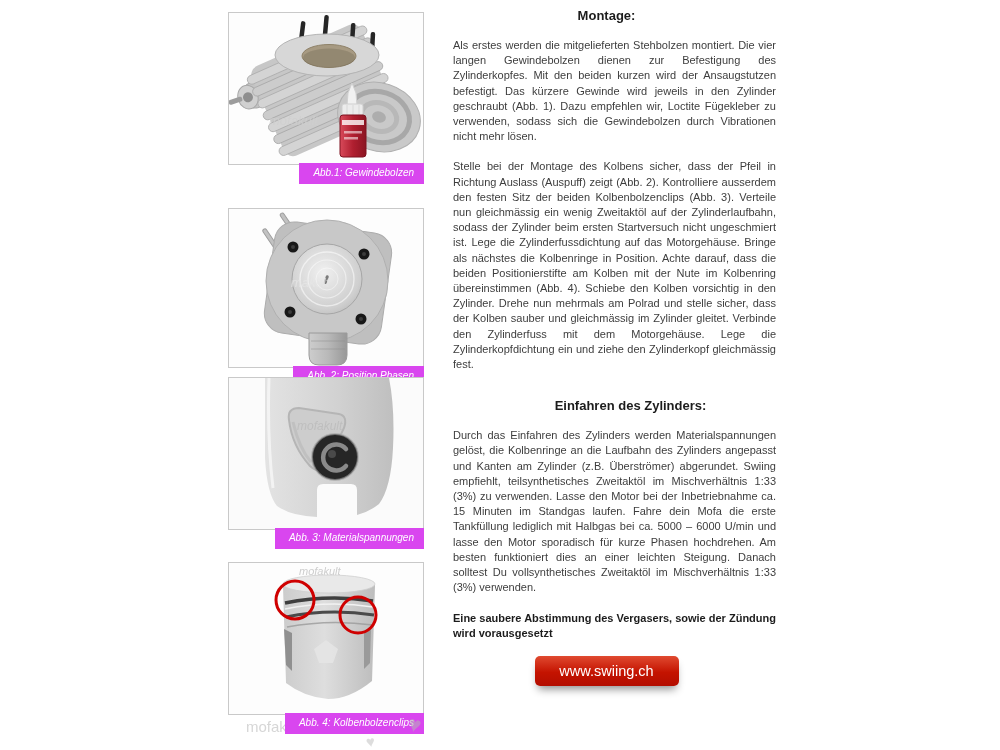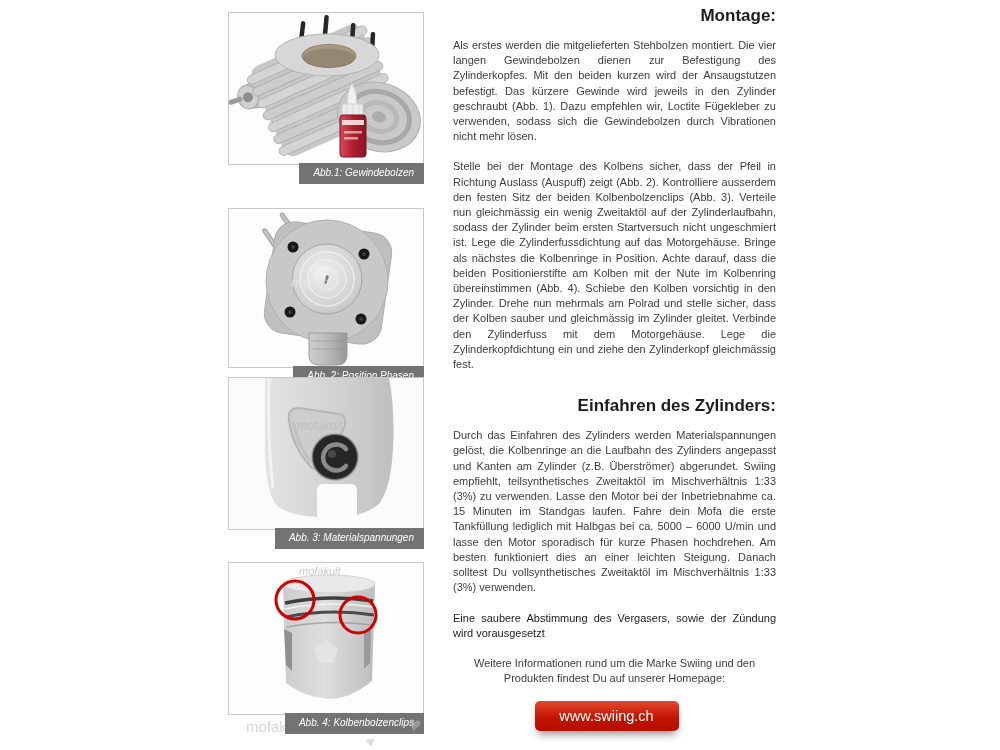--- a/index.html
+++ b/index.html
@@ -30,8 +30,8 @@
     color:#3d3d3d;font-size:11px;line-height:15.2px;text-align:justify;
   }
   .content h1,.content h2{
-    font-size:17px;line-height:16px;color:#1c1c1c;font-weight:bold;
-    margin:0 0 14px 0;text-align:right;
+    font-size:13px;line-height:16px;color:#1c1c1c;font-weight:bold;
+    margin:0 0 14px 0;text-align:center;
   }
   .content h2{margin-top:26px;padding-left:48px;}
   .content p{margin:0 0 15px 16px;}

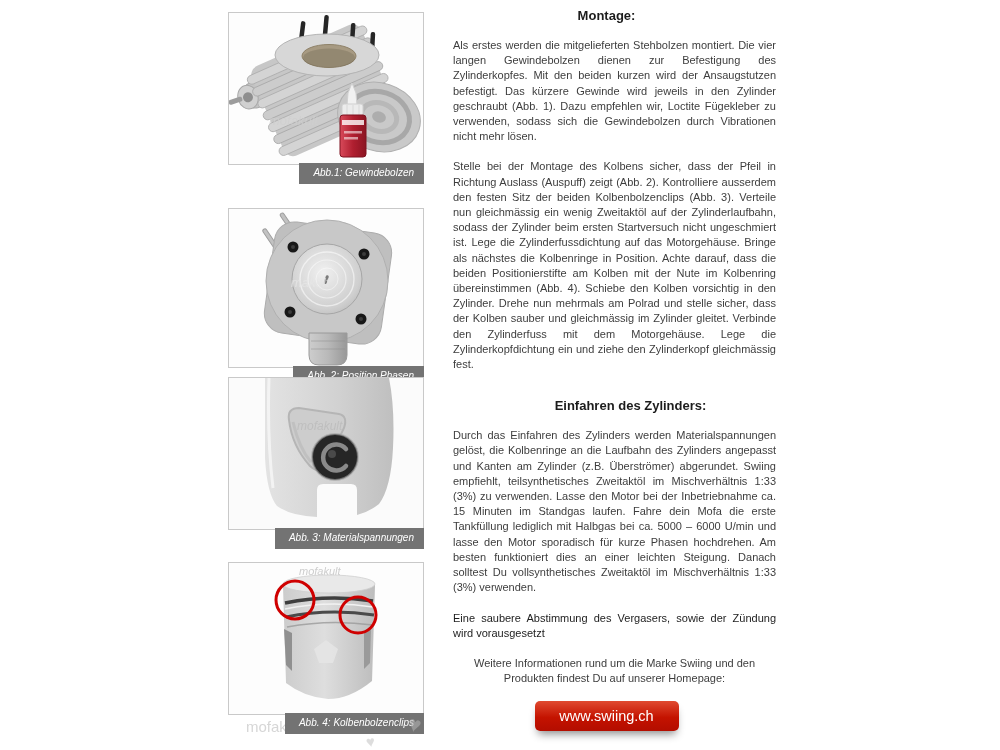--- a/index.html
+++ b/index.html
@@ -15,7 +15,7 @@
   .photo{width:194px;border:1px solid #c9c9c9;background:#fdfdfd;overflow:hidden;}
   .photo svg{display:block;}
   .caption{
-    margin-top:-2px;background:#737373;color:#ffffff;
+    margin-top:-2px;background:#d946ef;color:#ffffff;
     font-style:italic;font-size:10px;line-height:12px;
     padding:4px 10px 5px 14px;white-space:nowrap;
   }

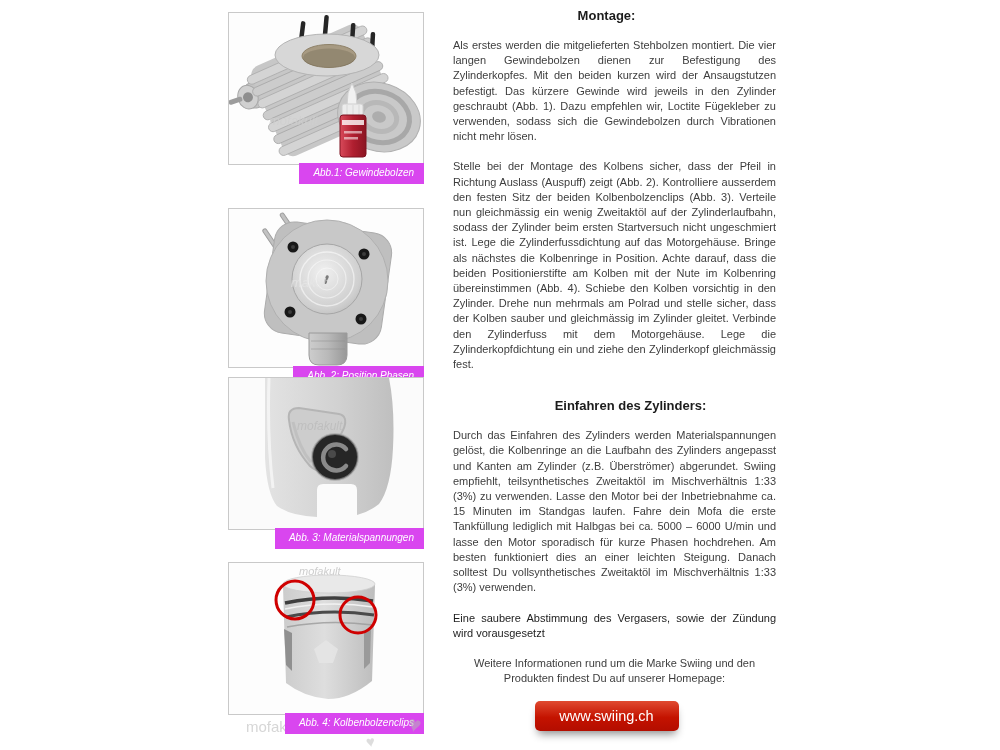--- a/index.html
+++ b/index.html
@@ -35,7 +35,7 @@
   }
   .content h2{margin-top:26px;padding-left:48px;}
   .content p{margin:0 0 15px 16px;}
-  .bold-note{font-weight:normal;color:#1c1c1c;}
+  .bold-note{font-weight:bold;color:#1c1c1c;}
   .center-note{text-align:center;}
   .btn{
     display:block;margin:0 auto;width:144px;height:30px;

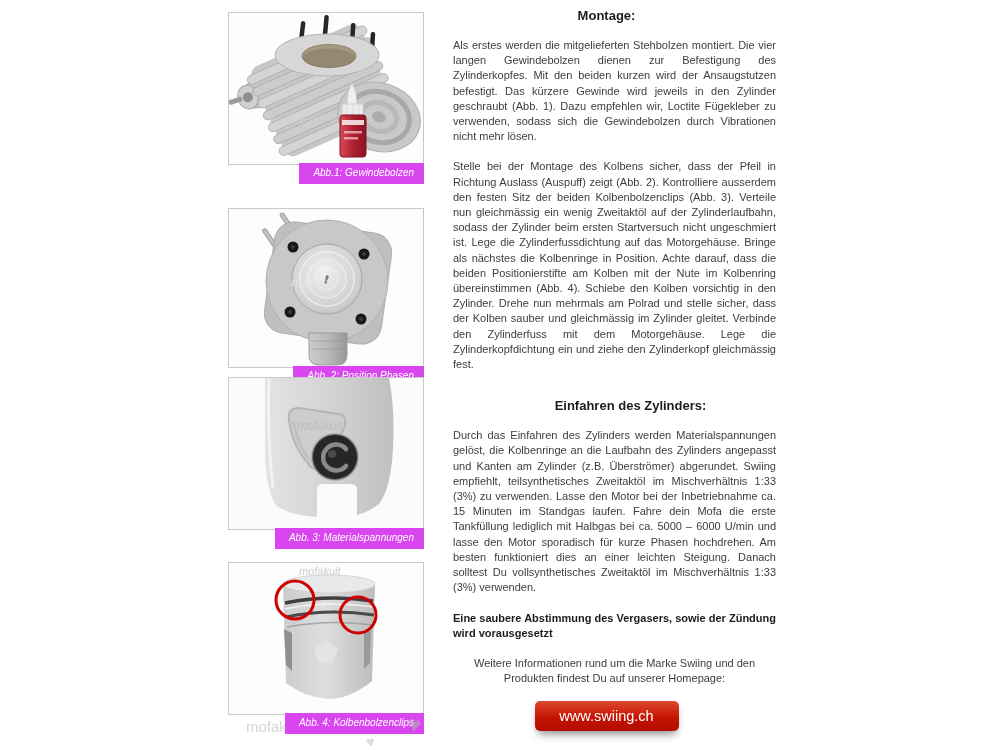--- a/index.html
+++ b/index.html
@@ -243,7 +243,6 @@
   <h2>Einfahren des Zylinders:</h2>
   <p>Durch das Einfahren des Zylinders werden Materialspannungen gelöst, die Kolbenringe an die Laufbahn des Zylinders angepasst und Kanten am Zylinder (z.B. Überströmer) abgerundet. Swiing empfiehlt, teilsynthetisches Zweitaktöl im Mischverhältnis 1:33 (3%) zu verwenden. Lasse den Motor bei der Inbetriebnahme ca. 15 Minuten im Standgas laufen. Fahre dein Mofa die erste Tankfüllung lediglich mit Halbgas bei ca. 5000 – 6000 U/min und lasse den Motor sporadisch für kurze Phasen hochdrehen. Am besten funktioniert dies an einer leichten Steigung. Danach solltest Du vollsynthetisches Zweitaktöl im Mischverhältnis 1:33 (3%) verwenden.</p>
   <p class="bold-note">Eine saubere Abstimmung des Vergasers, sowie der Zündung wird vorausgesetzt</p>
-  <p class="center-note">Weitere Informationen rund um die Marke Swiing und den Produkten findest Du auf unserer Homepage:</p>
   <button class="btn">www.swiing.ch</button>
 </div>
 

